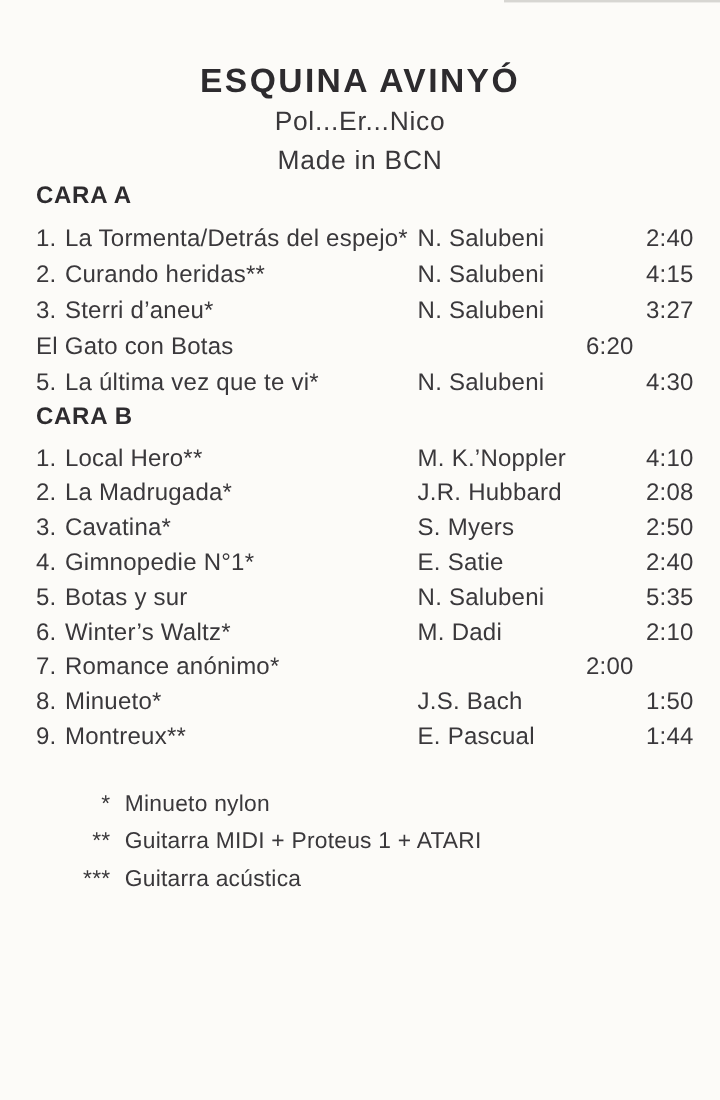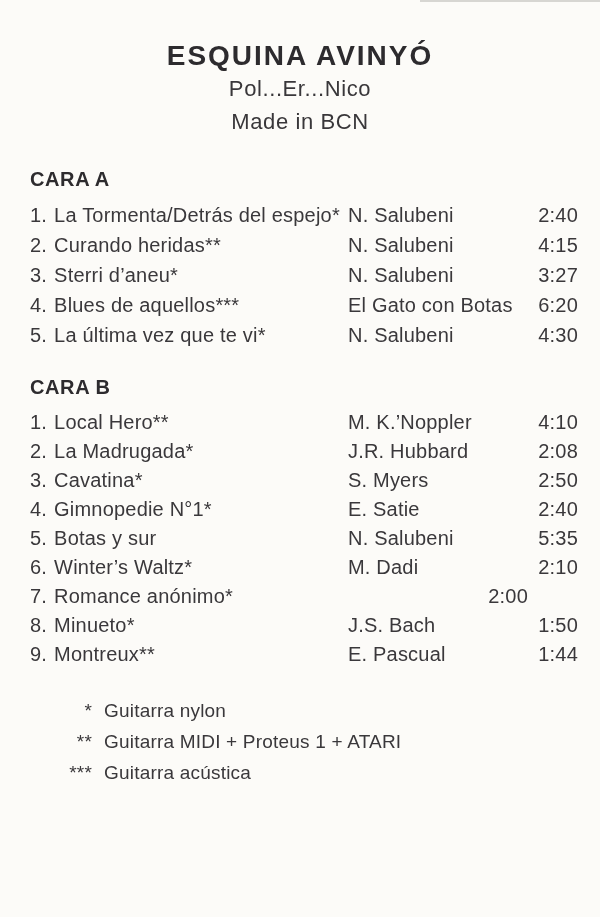--- a/index.html
+++ b/index.html
@@ -21,7 +21,7 @@
     opacity: 0.8;
   }
 
-  .header { text-align: center; padding-top: 40px; }
+  .header { text-align: center; padding-top: 52px; }
   .album-title {
     font-size: 28px;
     line-height: 32px;

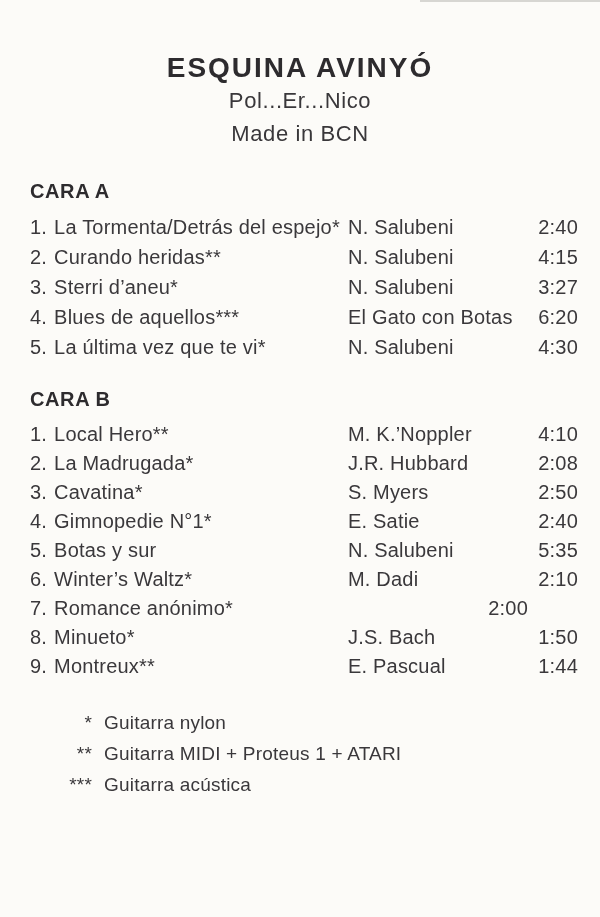--- a/index.html
+++ b/index.html
@@ -37,7 +37,7 @@
   }
 
   .tracklist { padding: 0 22px 0 30px; }
-  .side-a { margin-top: 28px; }
+  .side-a { }
   .side-b { margin-top: 24px; }
   .side-heading {
     font-weight: bold;

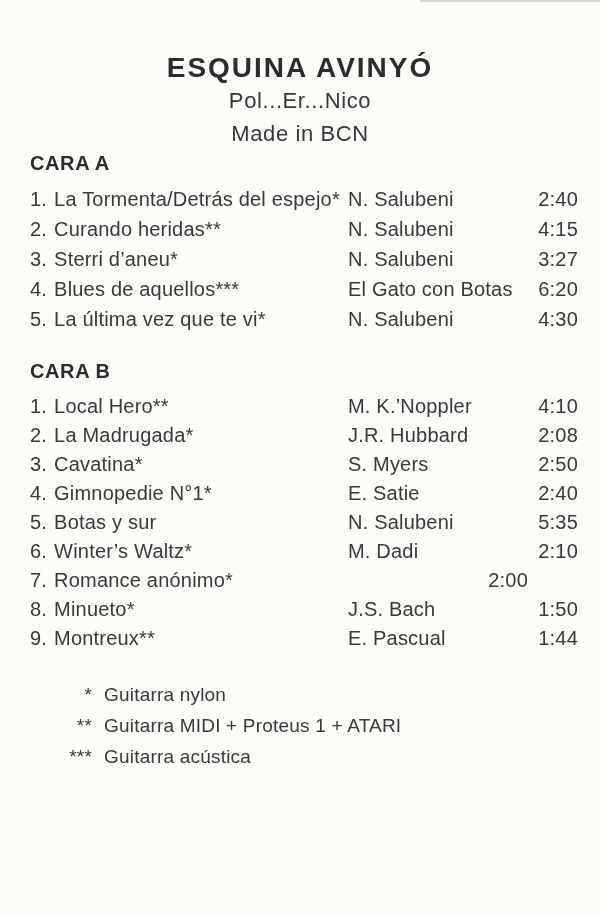--- a/index.html
+++ b/index.html
@@ -105,7 +105,6 @@
         <span class="track-time">3:27</span>
       </div>
       <div class="track-row">
-        <span class="track-title"><span class="num">4.</span><span>Blues de aquellos***</span></span>
         <span class="track-composer">El Gato con Botas</span>
         <span class="track-time">6:20</span>
       </div>

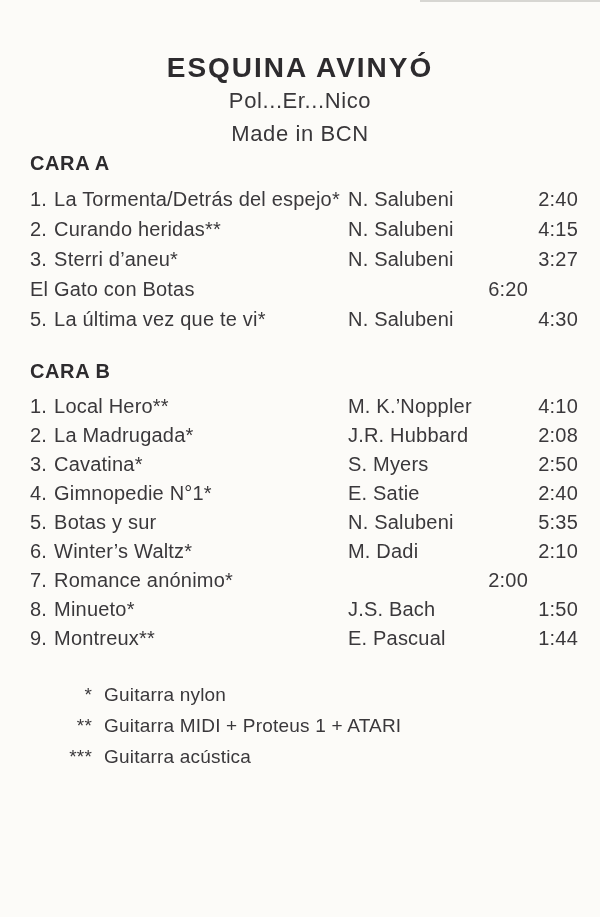--- a/index.html
+++ b/index.html
@@ -38,7 +38,7 @@
 
   .tracklist { padding: 0 22px 0 30px; }
   .side-a { }
-  .side-b { margin-top: 24px; }
+  .side-b { }
   .side-heading {
     font-weight: bold;
     font-size: 20px;

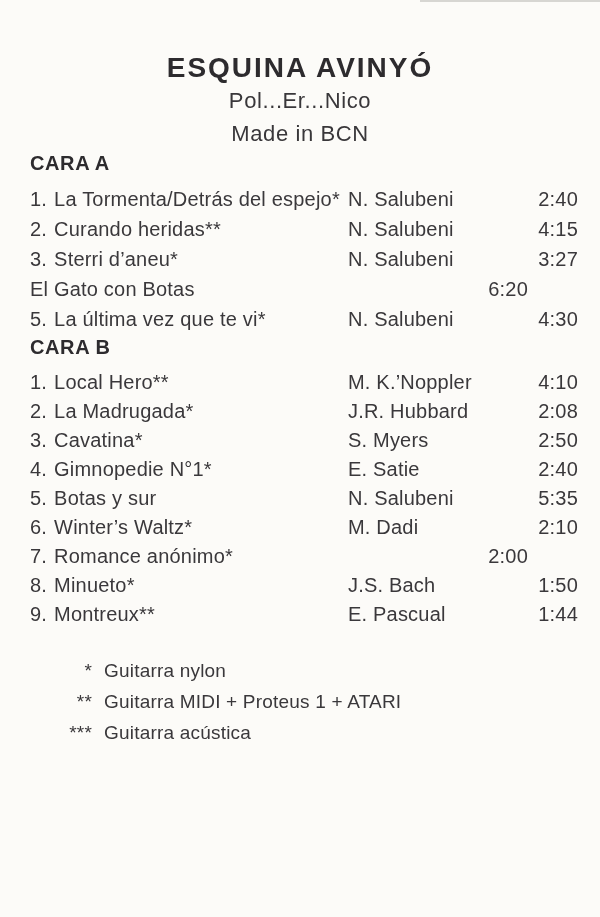--- a/index.html
+++ b/index.html
@@ -167,7 +167,7 @@
     <div class="footnotes">
       <div class="footnote">
         <span class="fn-marker">*</span>
-        <span class="fn-text">Guitarra nylon</span>
+        <span class="fn-text">Minueto nylon</span>
       </div>
       <div class="footnote">
         <span class="fn-marker">**</span>

